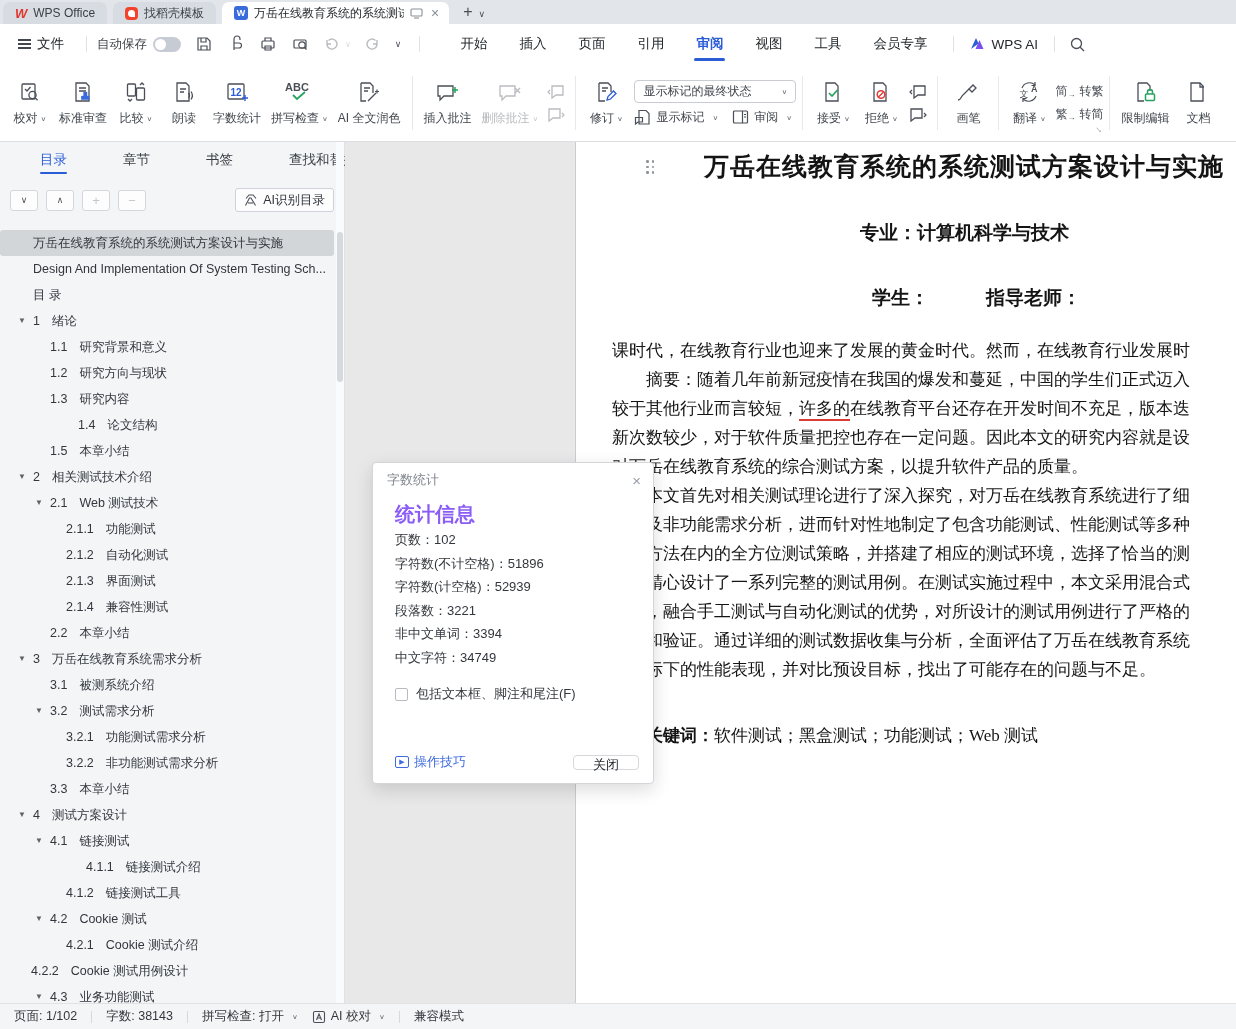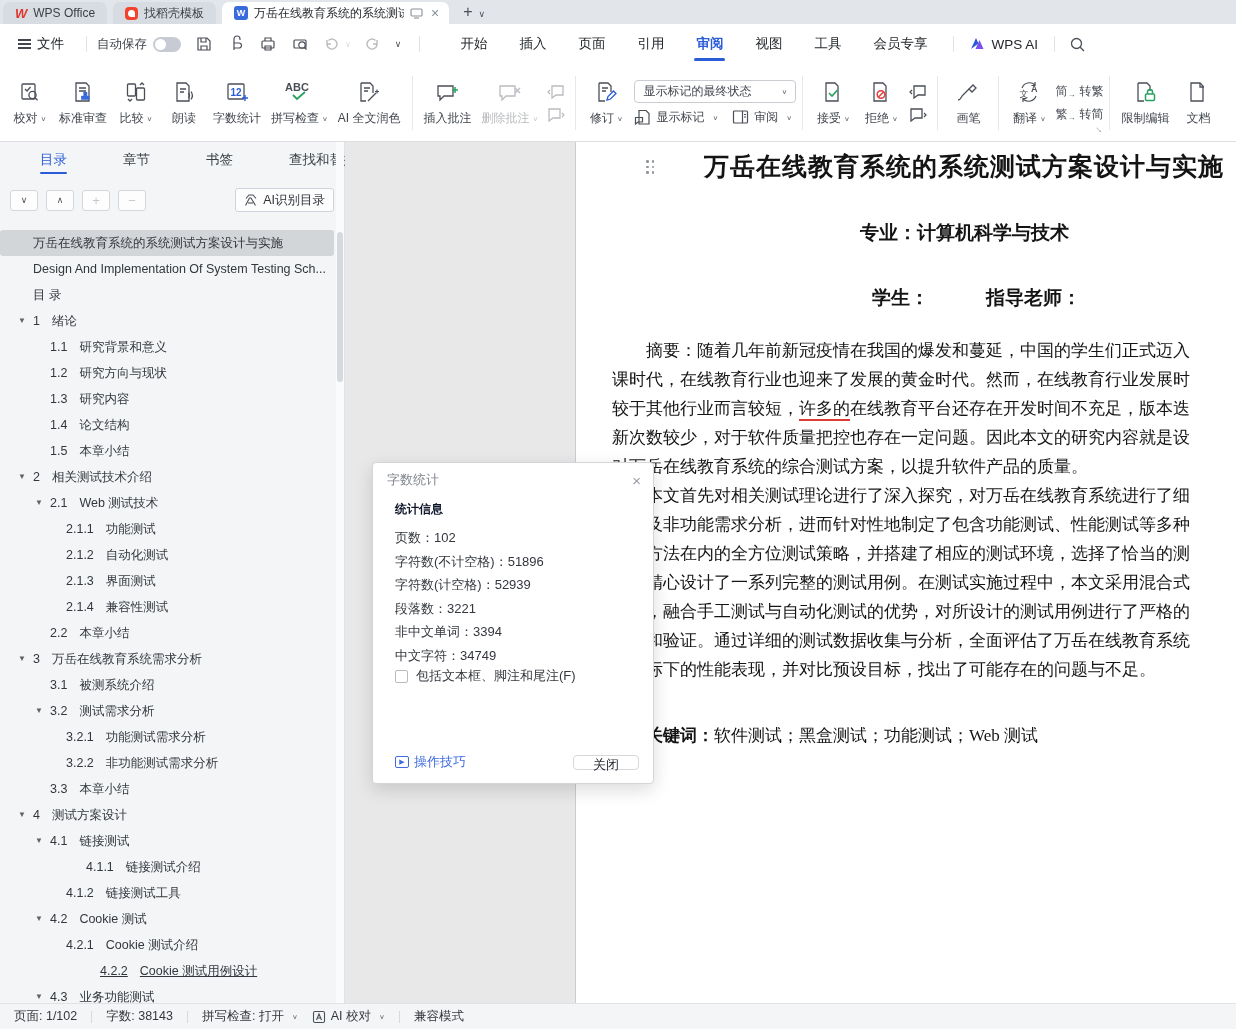--- a/index.html
+++ b/index.html
@@ -639,8 +639,8 @@
         <div class="doc-major doc-serif">专业：计算机科学与技术</div>
         <div class="doc-people doc-serif">学生：　　　指导老师：</div>
         <div class="doc-body doc-serif">
+            <div class="dline">课时代，在线教育行业也迎来了发展的黄金时代。然而，在线教育行业发展时</div>
             <div class="dline dfirst">摘要：随着几年前新冠疫情在我国的爆发和蔓延，中国的学生们正式迈入</div>
-            <div class="dline">课时代，在线教育行业也迎来了发展的黄金时代。然而，在线教育行业发展时</div>
             <div class="dline"><span>较于其他行业而言较短，</span><span class="spell-mark">许多的</span><span>在线教育平台还存在开发时间不充足，版本迭</span></div>
             <div class="dline">新次数较少，对于软件质量把控也存在一定问题。因此本文的研究内容就是设</div>
             <div class="dline">对万岳在线教育系统的综合测试方案，以提升软件产品的质量。</div>

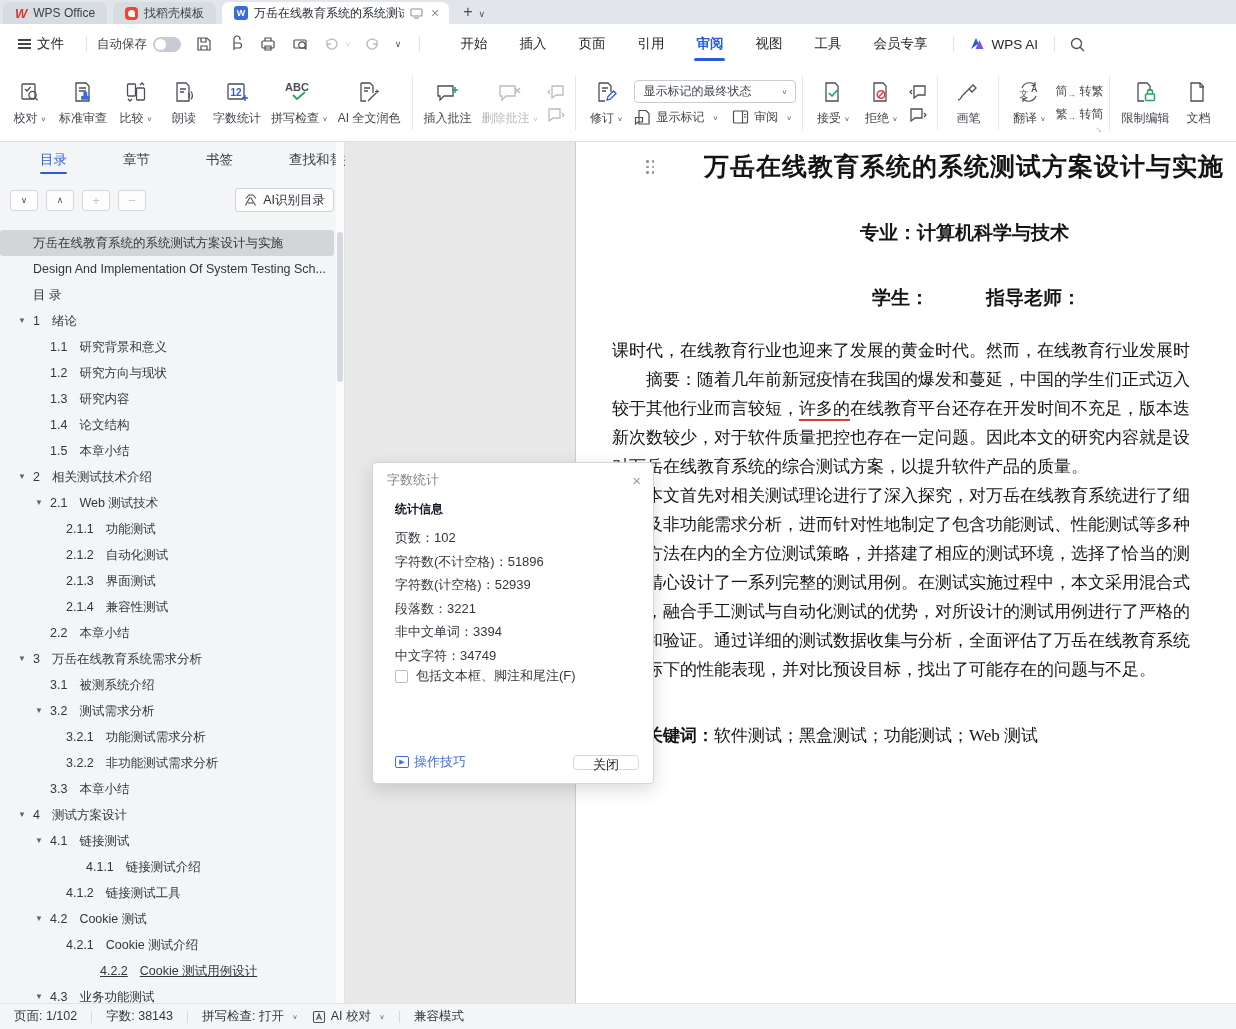--- a/index.html
+++ b/index.html
@@ -596,7 +596,7 @@
           <div class="toc-row" style="padding-left: 50px;"><span class="tnum">1.1</span><span>研究背景和意义</span></div>
           <div class="toc-row" style="padding-left: 50px;"><span class="tnum">1.2</span><span>研究方向与现状</span></div>
           <div class="toc-row" style="padding-left: 50px;"><span class="tnum">1.3</span><span>研究内容</span></div>
-          <div class="toc-row" style="padding-left: 50px;"><span class="tnum">1.4</span><span>论文结构</span></div>
+          <div class="toc-row" style="padding-left: 78px;"><span class="tnum">1.4</span><span>论文结构</span></div>
           <div class="toc-row" style="padding-left: 50px;"><span class="tnum">1.5</span><span>本章小结</span></div>
           <div class="toc-row" style="padding-left: 33px;"><span class="tarrow" style="left: 18px;">▼</span><span class="tnum">2</span><span>相关测试技术介绍</span></div>
           <div class="toc-row" style="padding-left: 50px;"><span class="tarrow" style="left: 35px;">▼</span><span class="tnum">2.1</span><span>Web 测试技术</span></div>

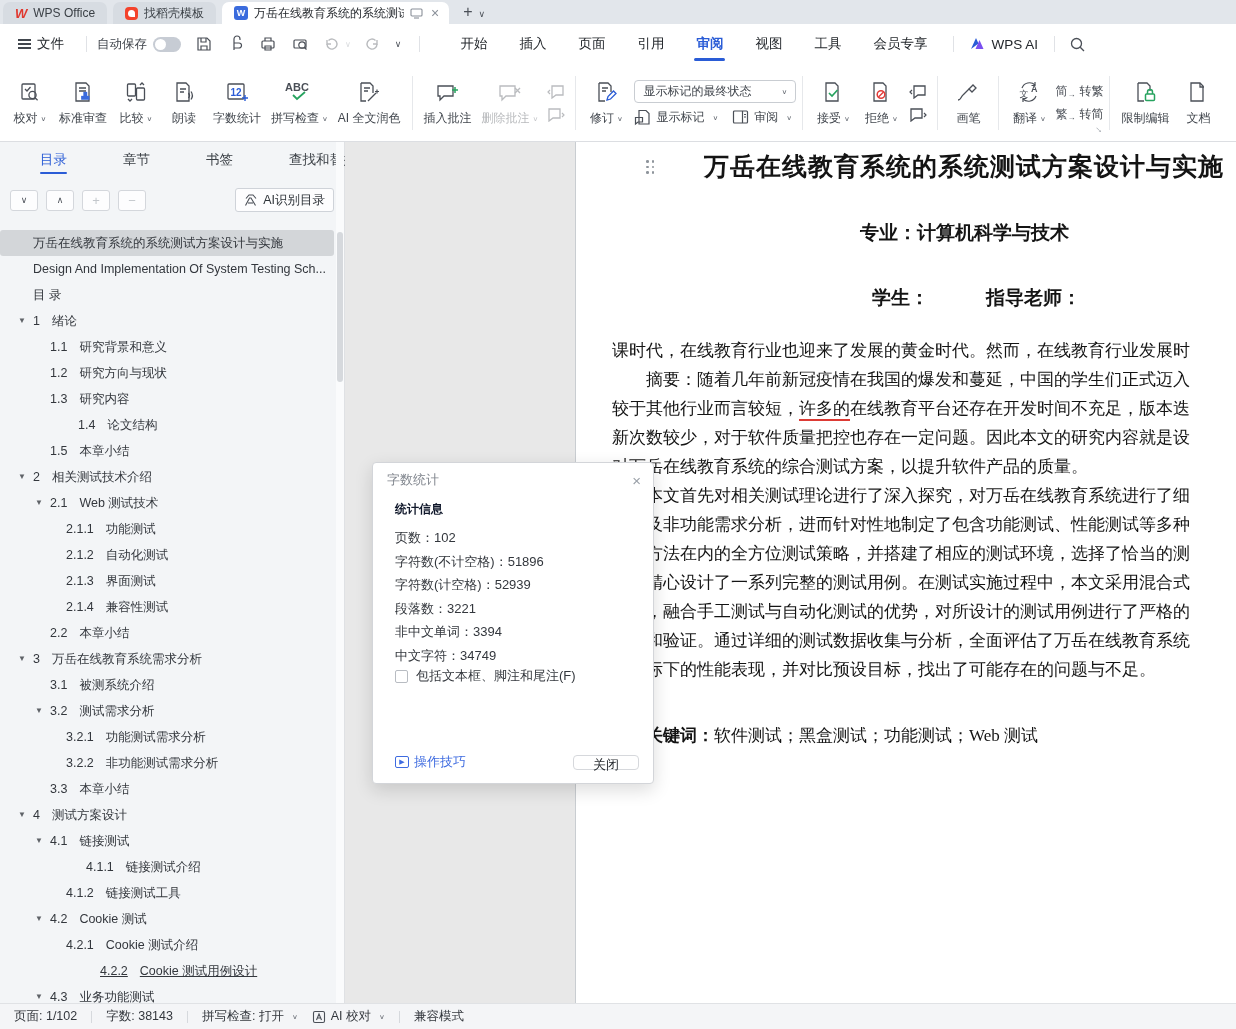--- a/index.html
+++ b/index.html
@@ -128,7 +128,7 @@
     padding:0 12px 0 14px; font-size:13px; color:#81868e; }
   .dclose { color:#9aa0a8; font-size:15px; }
   .dbody { padding:4px 16px 0 22px; }
-  .dsection { font-size:12px; font-weight:bold; color:#0f172a; margin-bottom:8px; }
+  .dsection { font-size:20px; font-weight:bold; color:#8b5cf6; }
   .drow { font-size:13px; color:#33373d; line-height:23.5px; }
   .dcheck { display:flex; align-items:center; gap:8px; margin-top:0; font-size:13px; color:#33373d; }
   .cbox { width:13px; height:13px; border:1px solid #b8bcc2; border-radius:2px; background:#fff; }

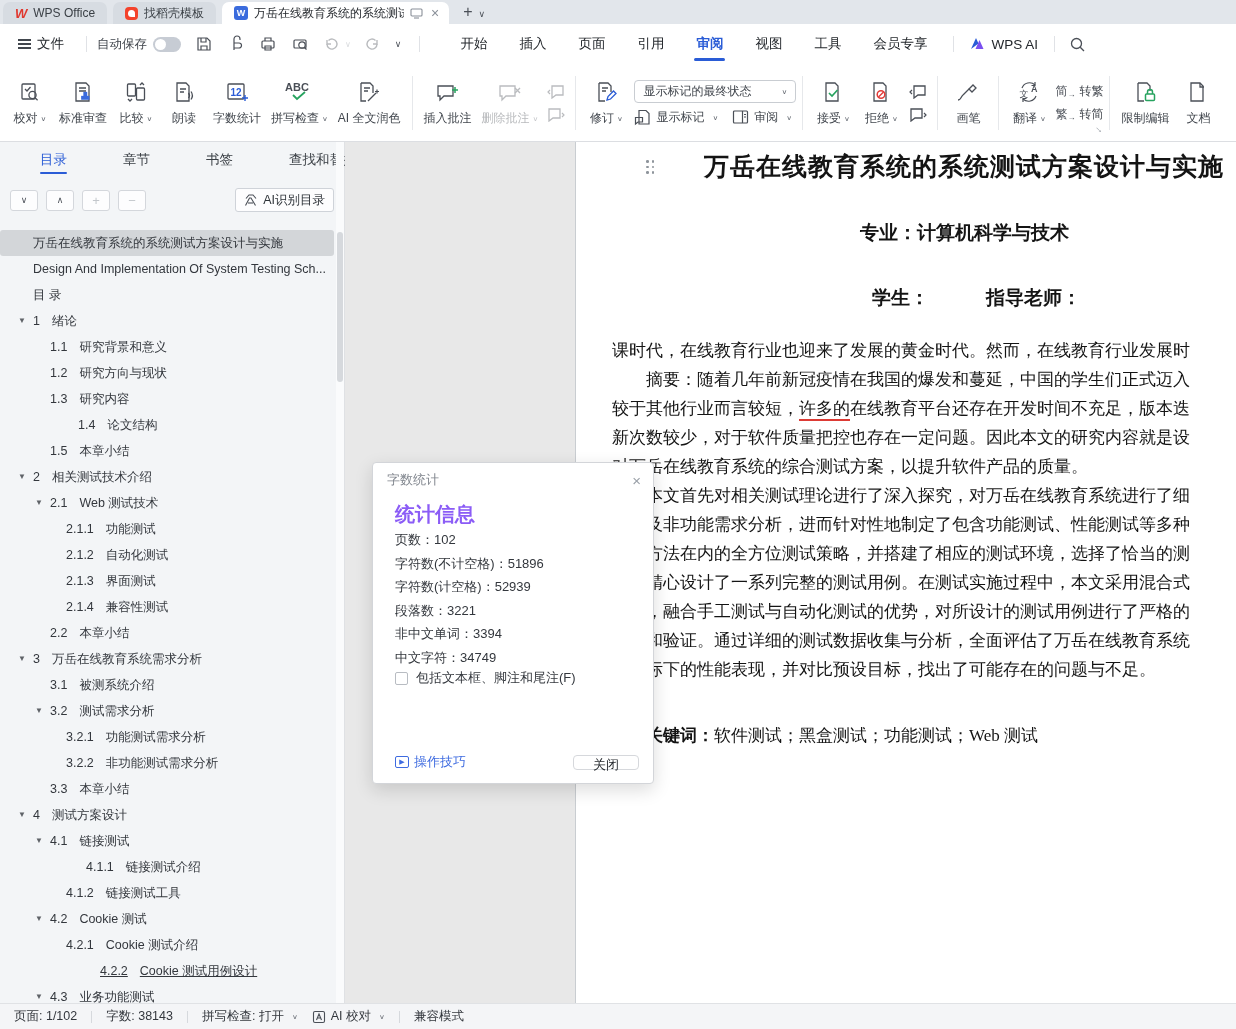--- a/index.html
+++ b/index.html
@@ -130,7 +130,7 @@
   .dbody { padding:4px 16px 0 22px; }
   .dsection { font-size:20px; font-weight:bold; color:#8b5cf6; }
   .drow { font-size:13px; color:#33373d; line-height:23.5px; }
-  .dcheck { display:flex; align-items:center; gap:8px; margin-top:0; font-size:13px; color:#33373d; }
+  .dcheck { display:flex; align-items:center; gap:8px; margin-top:16px; font-size:13px; color:#33373d; }
   .cbox { width:13px; height:13px; border:1px solid #b8bcc2; border-radius:2px; background:#fff; }
   .dfoot { position:absolute; left:22px; right:14px; bottom:12px; display:flex;
     align-items:center; justify-content:space-between; }

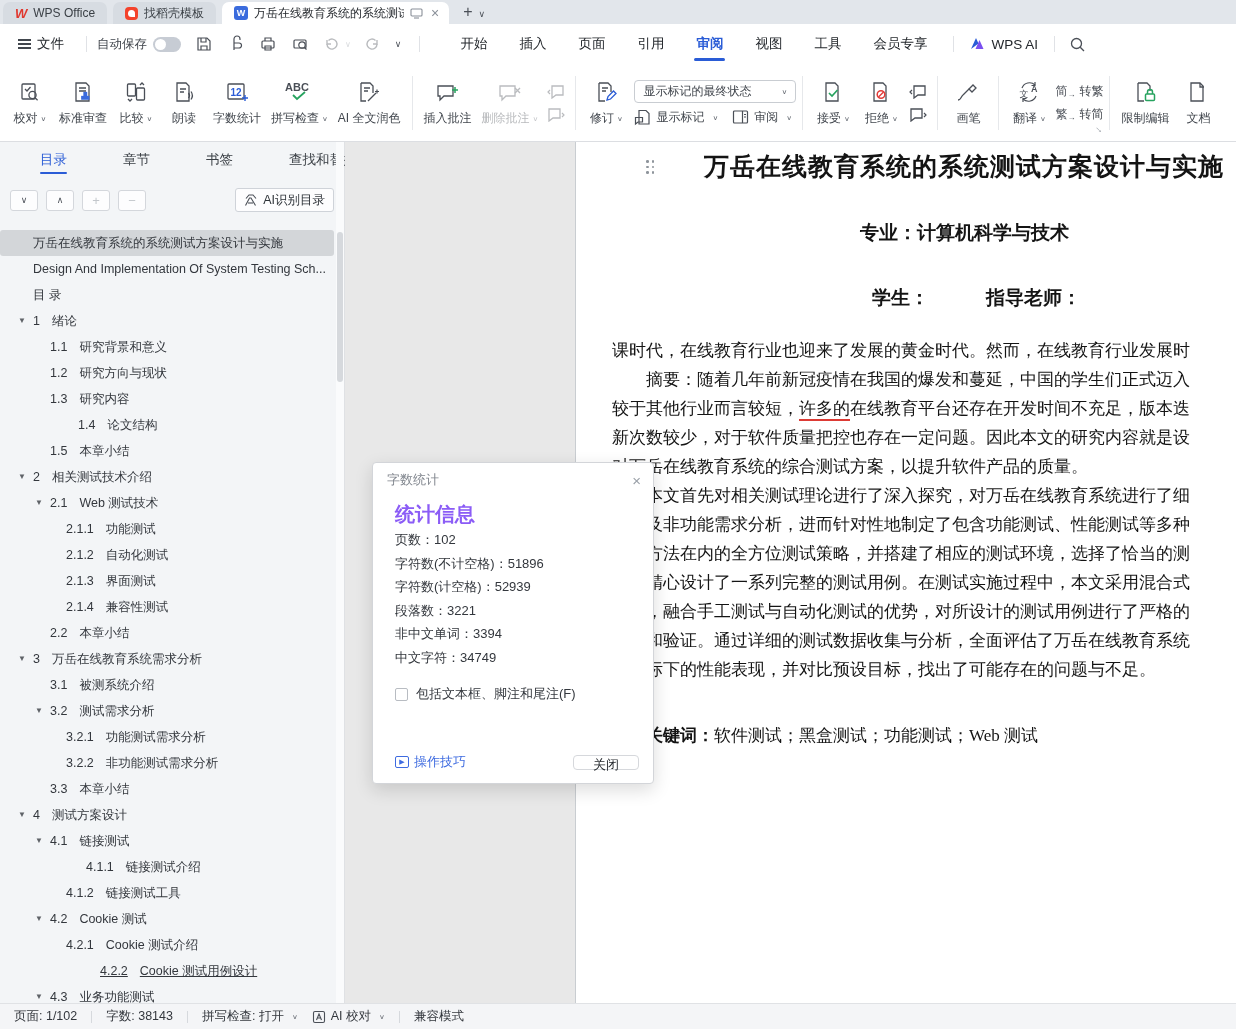--- a/index.html
+++ b/index.html
@@ -617,7 +617,7 @@
           <div class="toc-row" style="padding-left: 66px;"><span class="tnum">4.1.2</span><span>链接测试工具</span></div>
           <div class="toc-row" style="padding-left: 50px;"><span class="tarrow" style="left: 35px;">▼</span><span class="tnum">4.2</span><span>Cookie 测试</span></div>
           <div class="toc-row" style="padding-left: 66px;"><span class="tnum">4.2.1</span><span>Cookie 测试介绍</span></div>
-          <div class="toc-row" style="padding-left: 100px; text-decoration: underline;"><span class="tnum">4.2.2</span><span>Cookie 测试用例设计</span></div>
+          <div class="toc-row" style="padding-left: 31px;"><span class="tnum">4.2.2</span><span>Cookie 测试用例设计</span></div>
           <div class="toc-row" style="padding-left: 50px;"><span class="tarrow" style="left: 35px;">▼</span><span class="tnum">4.3</span><span>业务功能测试</span></div>
         </div>
       <div class="sscroll">

